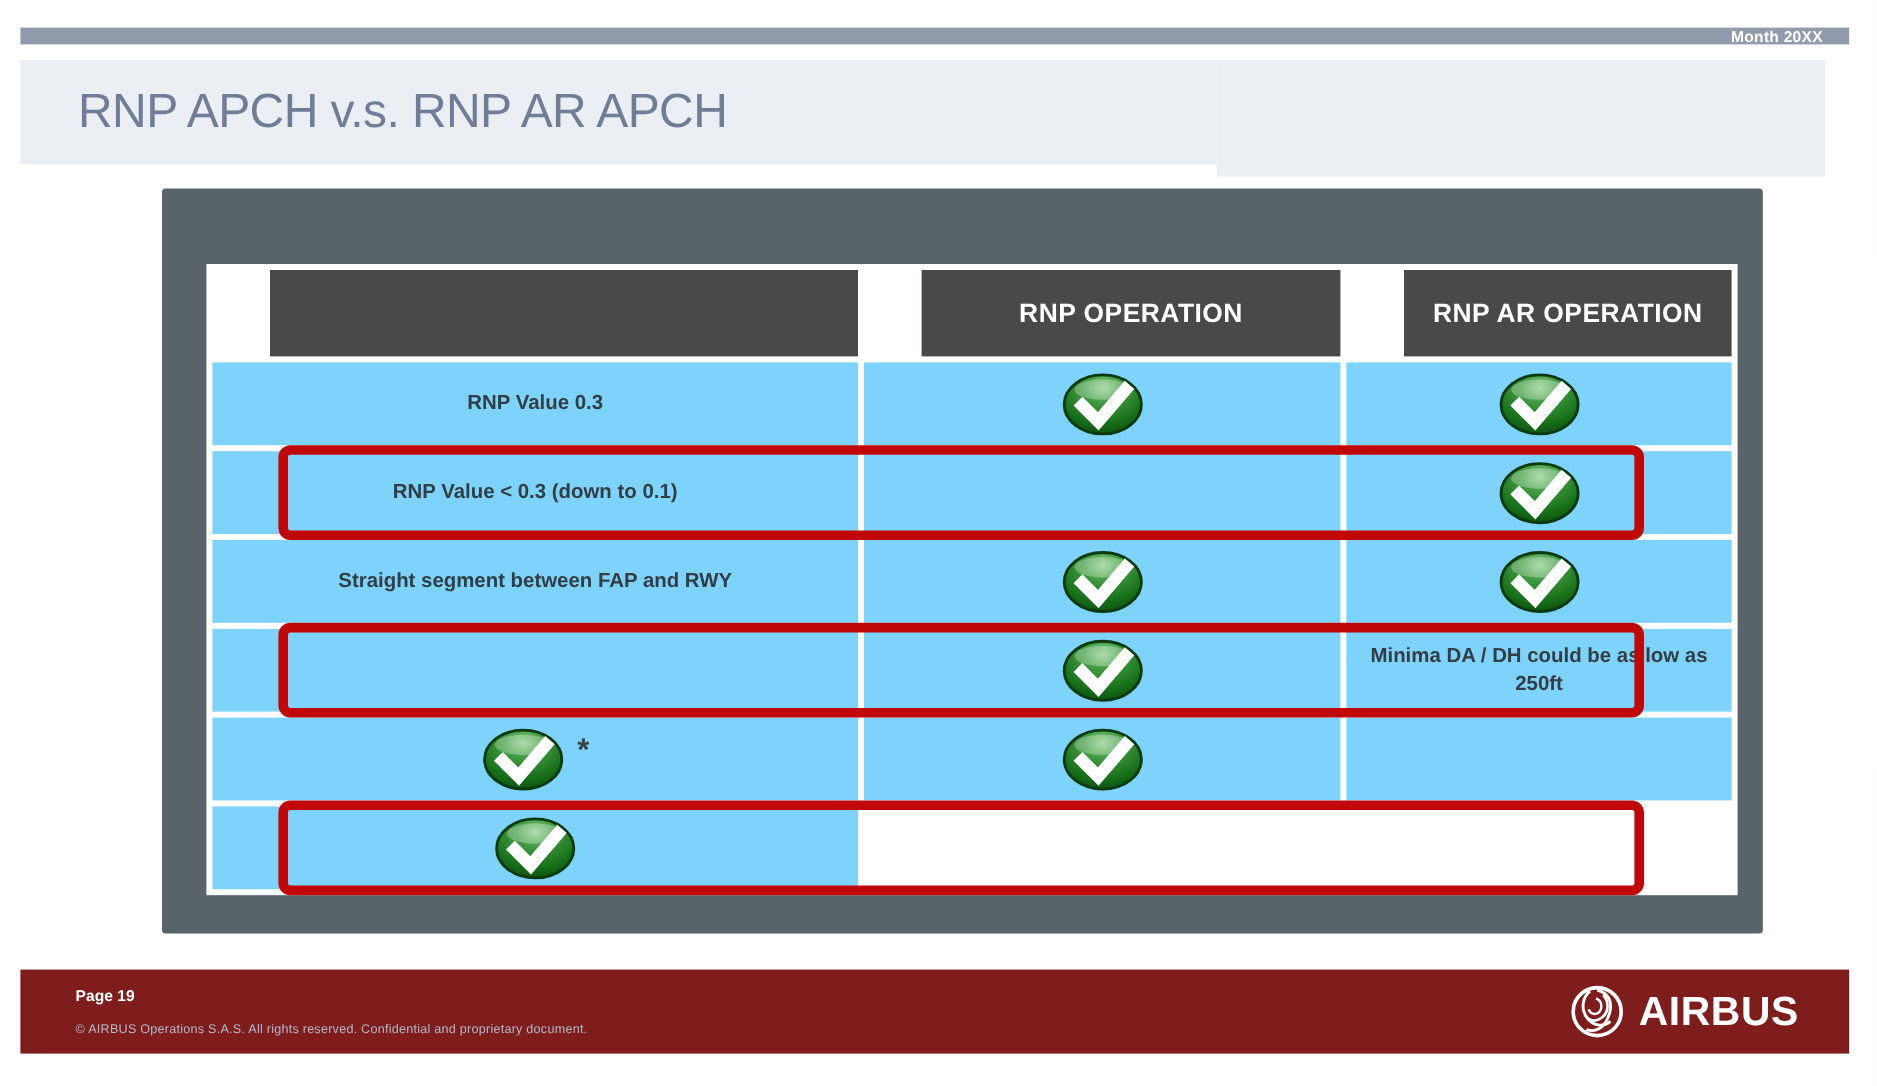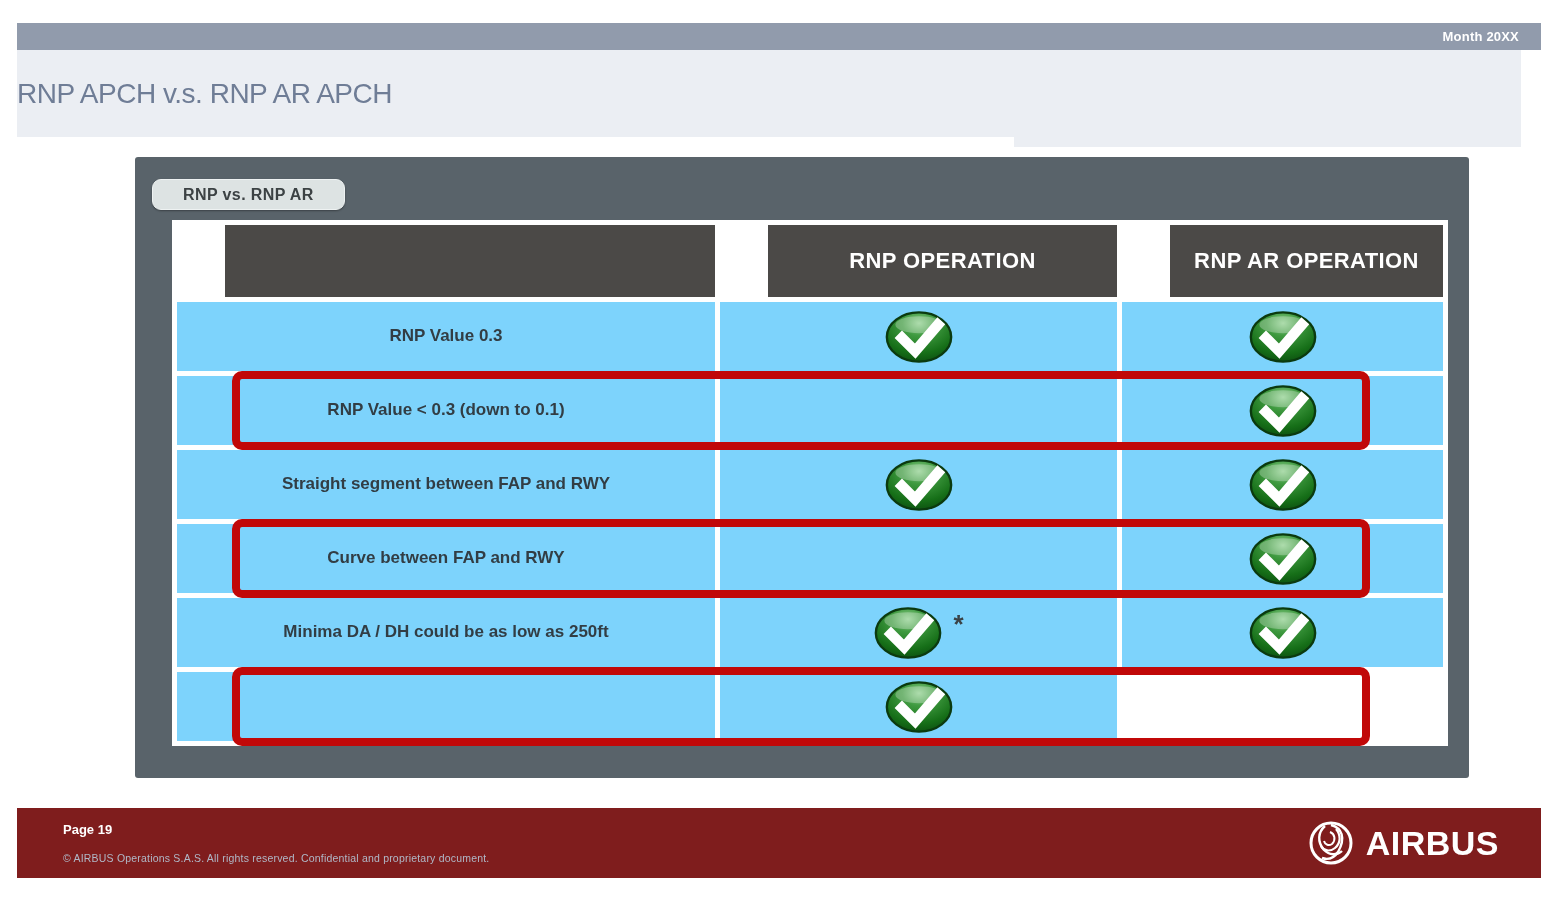--- a/index.html
+++ b/index.html
@@ -8,7 +8,7 @@
   .slide { position:relative; width:1564px; height:905px; background:#ffffff; overflow:hidden; }
 
   
-  .top-bar { position:absolute; left:17px; top:23px; width:1524px; height:27px;
+  .top-bar { position:absolute; left:17px; top:23px; width:1524px; height:14px;
              background:#919bac; display:flex; align-items:center; justify-content:flex-end; }
   .top-bar .date { color:#ffffff; font-weight:bold; font-size:13px; padding-right:22px; letter-spacing:.2px; }
 

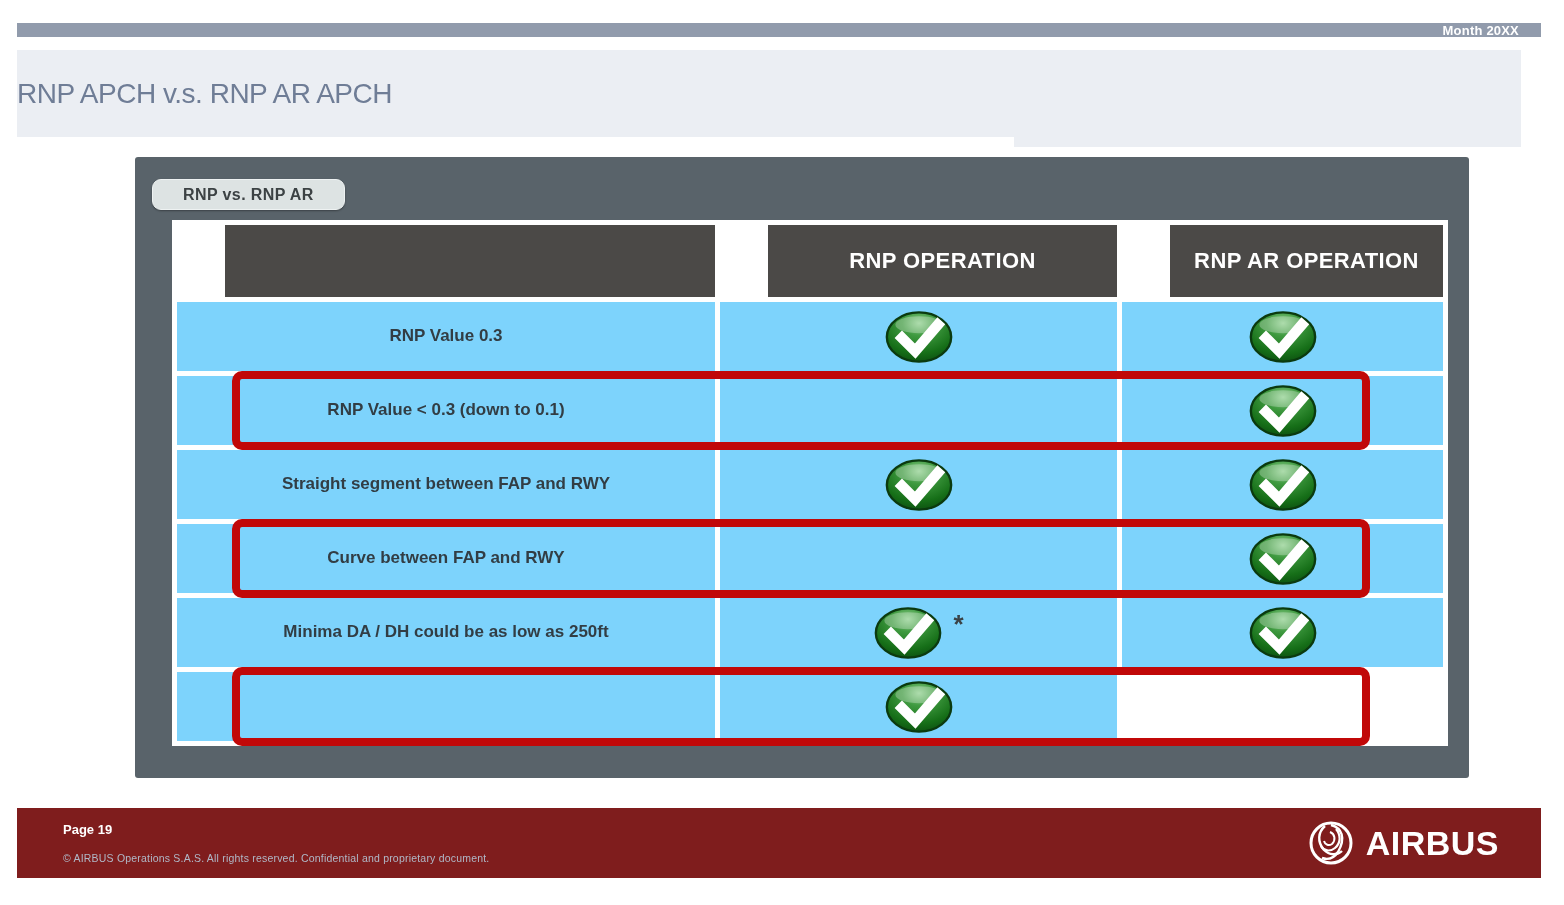--- a/index.html
+++ b/index.html
@@ -16,7 +16,7 @@
   .title-band { position:absolute; left:17px; top:50px; width:997px; height:87px;
                 background:#ebeef3; display:flex; align-items:center; }
   .title-band-ext { position:absolute; left:1014px; top:50px; width:507px; height:97px; background:#ebeef3; }
-  .page-title { font-size:28px; font-weight:500; color:#6f7d96; letter-spacing:-0.5px; white-space:nowrap; }
+  .page-title { padding-left:48px; font-size:40px; font-weight:500; color:#6f7d96; letter-spacing:-0.5px; white-space:nowrap; }
 
   
   .panel { position:absolute; left:135px; top:157px; width:1334px; height:621px;

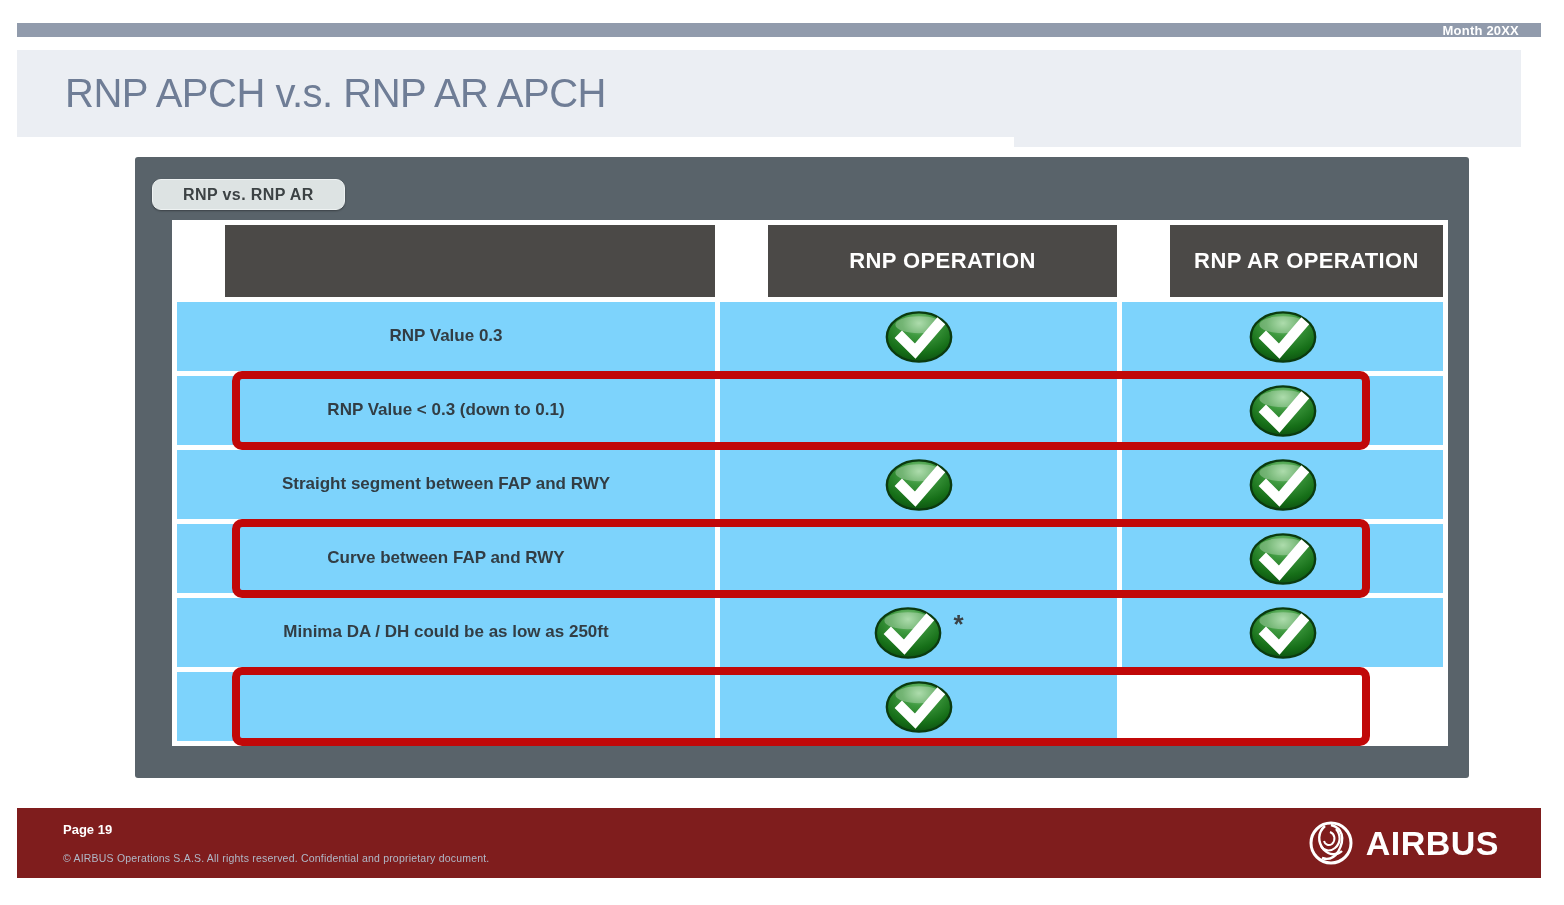--- a/index.html
+++ b/index.html
@@ -76,7 +76,6 @@
   <div class="title-band-ext"></div>
 
   <div class="panel">
-    <div class="panel-tab">RNP vs. RNP AR</div>
     <div class="tbl-wrap" id="tbl">
         <div class="cell h-cell"></div>
         <div class="cell h-cell">RNP OPERATION</div>

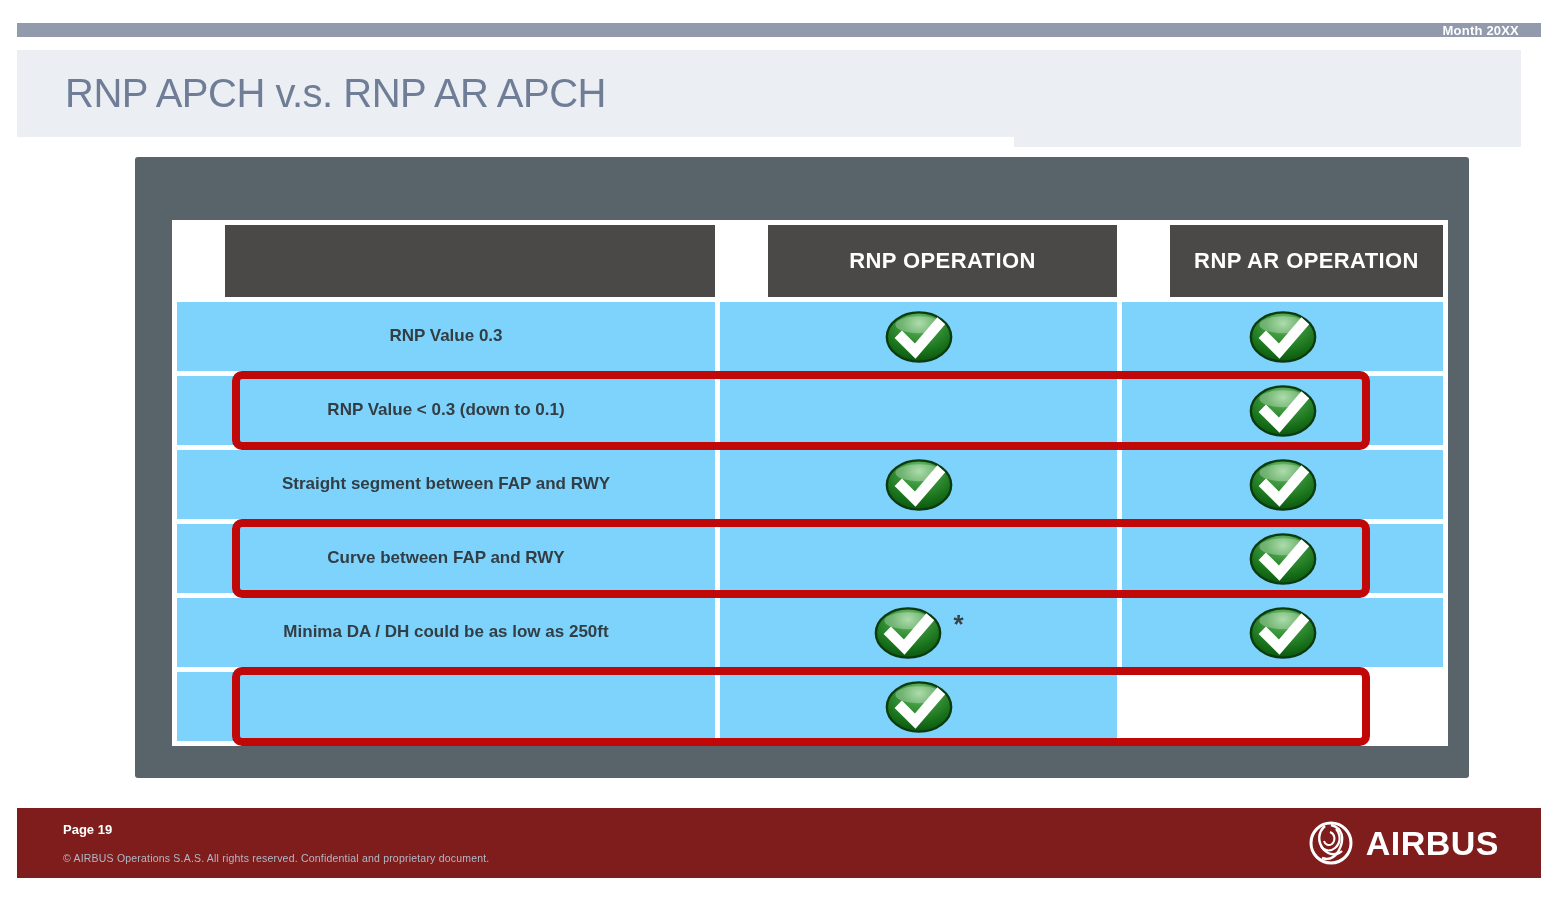--- a/index.html
+++ b/index.html
@@ -119,7 +119,6 @@
             <path d="M19 30 L33 44 L57 16" fill="none" stroke="#ffffff" stroke-width="11" stroke-linecap="square" stroke-linejoin="miter"></path>
           </svg>
         </div>
-        <div class="cell b-cell label-cell">Curve between FAP and RWY</div>
         <div class="cell b-cell"></div>
         <div class="cell b-cell">
           <svg class="check-svg" viewBox="0 0 74 58">

